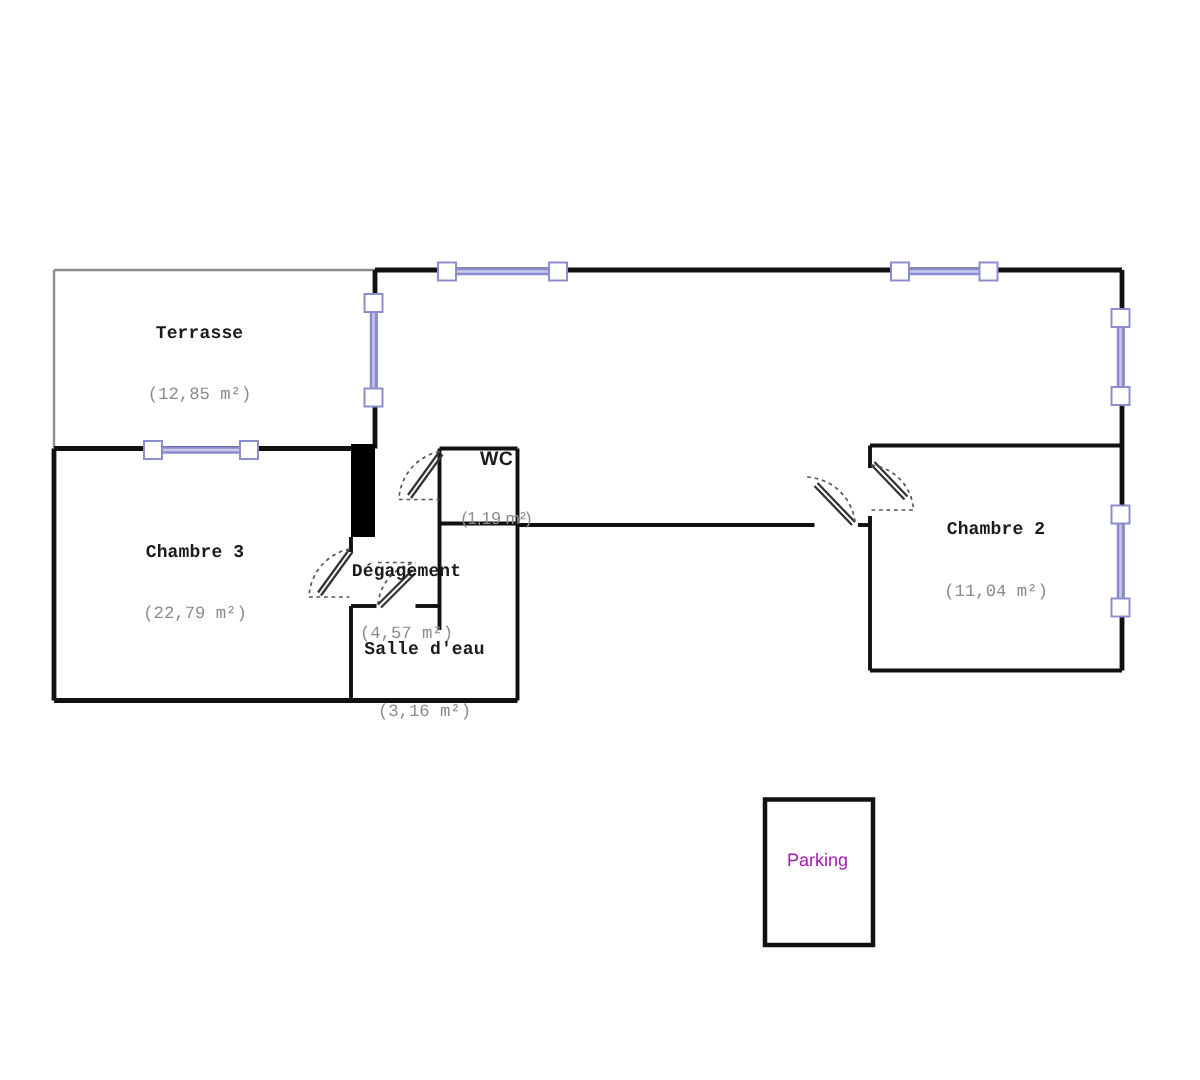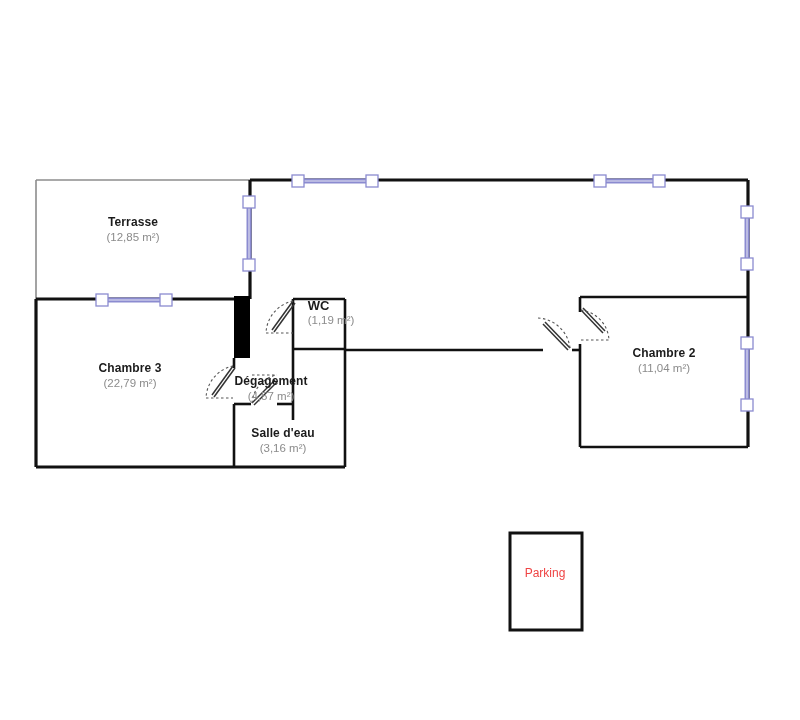--- a/index.html
+++ b/index.html
@@ -33,6 +33,7 @@
     transform: translateX(-50%);
     pointer-events: none;
     white-space: nowrap;
+    font-family: Liberation Mono, monospace;
   }
   .room-name {
     display: block;

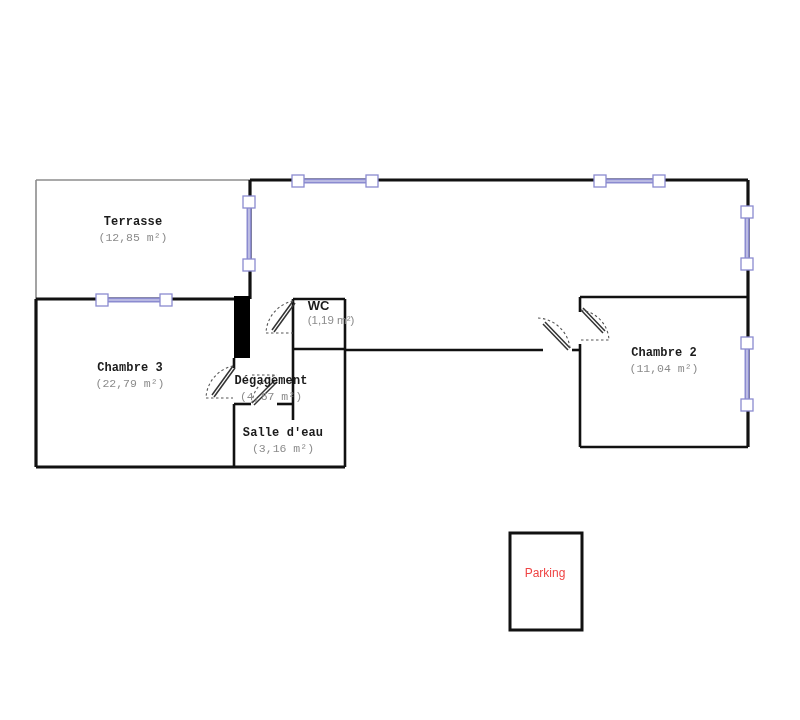--- a/index.html
+++ b/index.html
@@ -49,6 +49,7 @@
     font-weight: normal;
     color: #8b8b8b;
     line-height: 15px;
+    margin-top: 26px;
   }
   .plain-label {
     position: absolute;

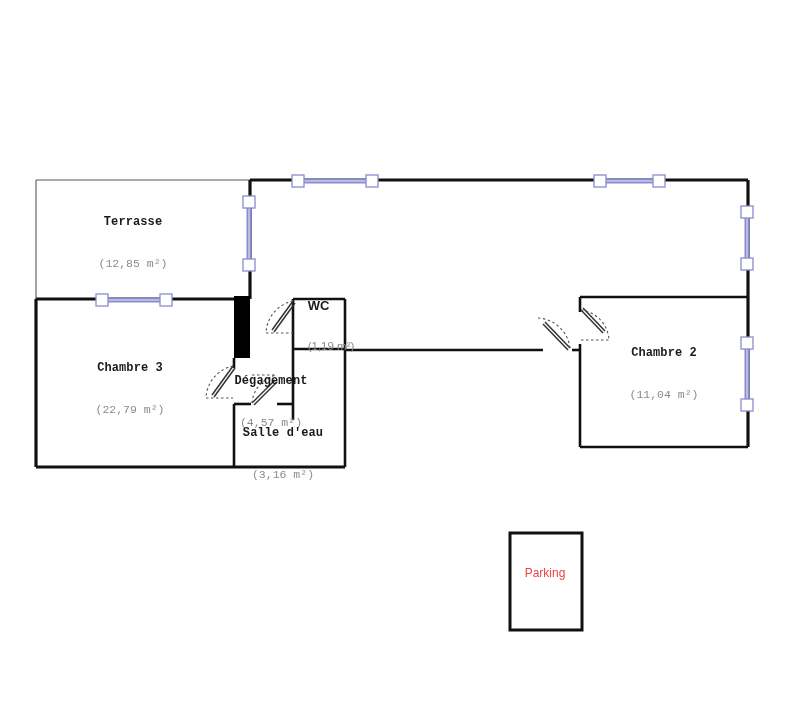--- a/index.html
+++ b/index.html
@@ -62,7 +62,7 @@
   .wc-label {
     position: absolute;
     transform: translateX(-50%);
-    text-align: left;
+    text-align: center;
     white-space: nowrap;
     pointer-events: none;
     padding-left: 28px;

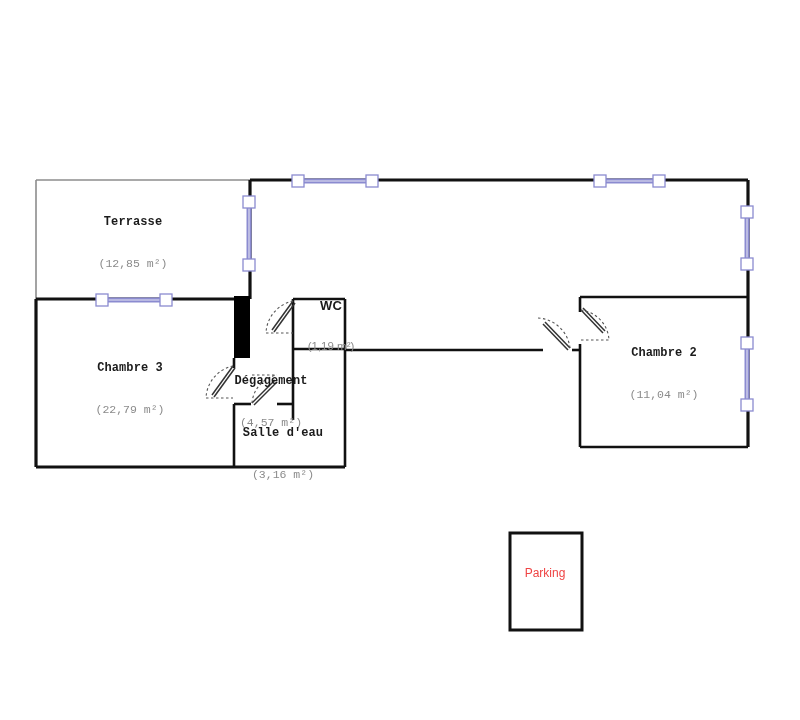--- a/index.html
+++ b/index.html
@@ -55,7 +55,7 @@
     position: absolute;
     transform: translate(-50%, -50%);
     font-size: 12px;
-    color: #ef4444;
+    color: #a21caf;
     white-space: nowrap;
     pointer-events: none;
   }

